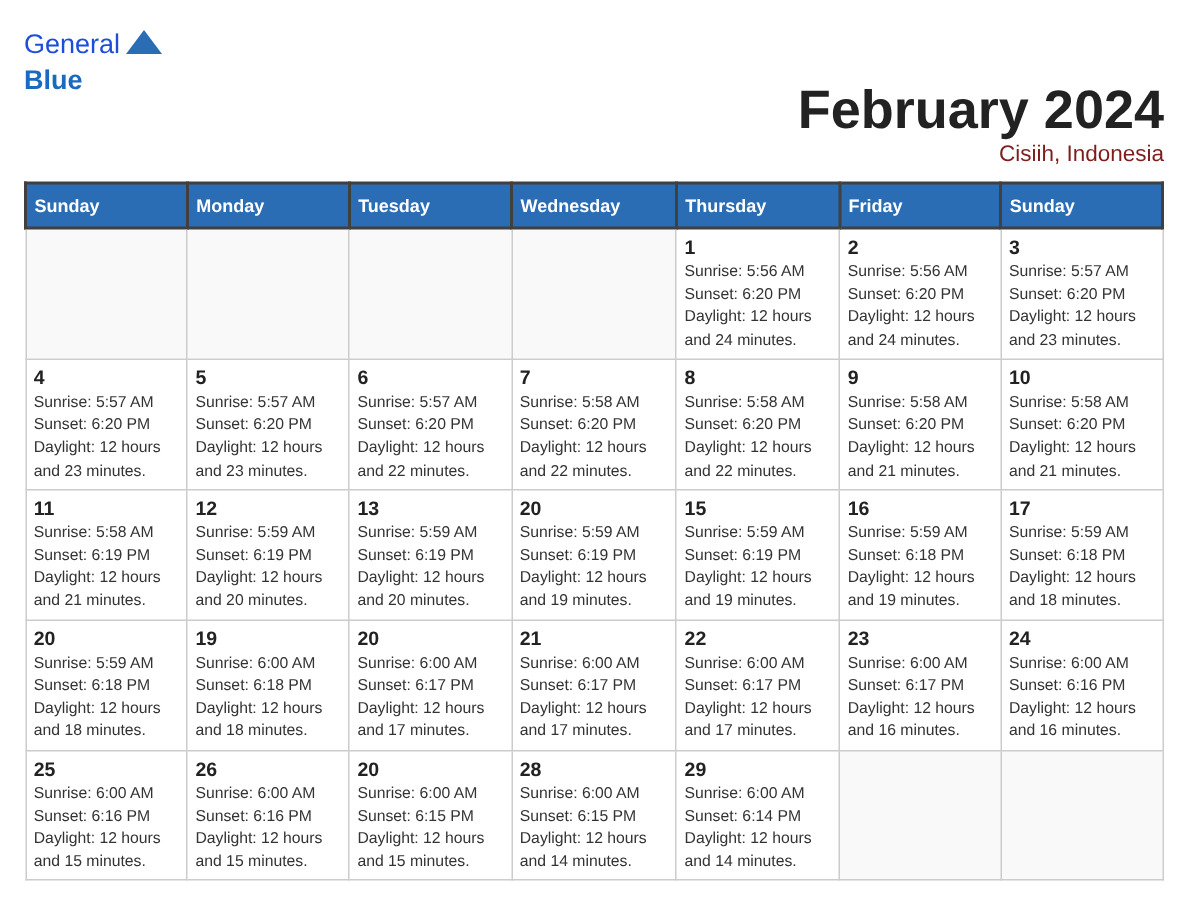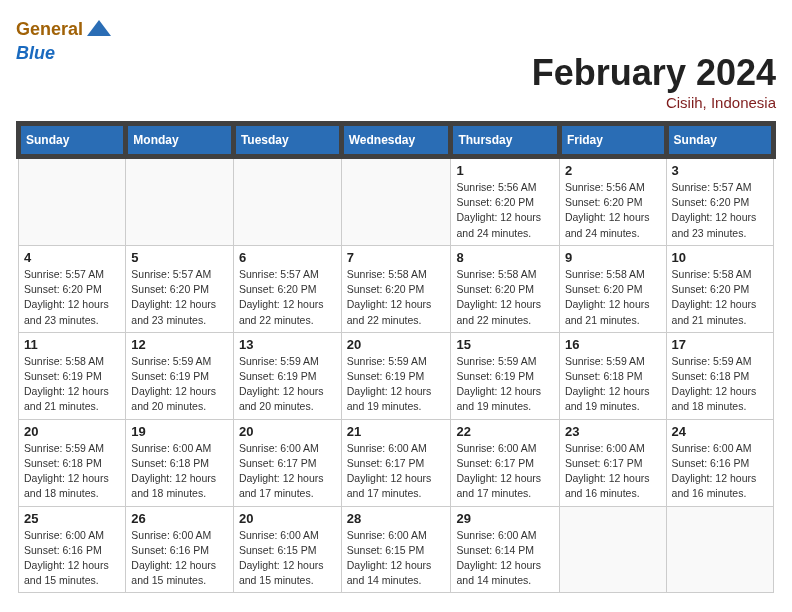--- a/index.html
+++ b/index.html
@@ -22,8 +22,8 @@
     }
     .logo-text-general {
       font-size: 18px;
-      font-weight: bold;
-      color: #a16207;
+      font-weight: normal;
+      color: #1d4ed8;
       line-height: 1.1;
     }
     .logo-text-blue {

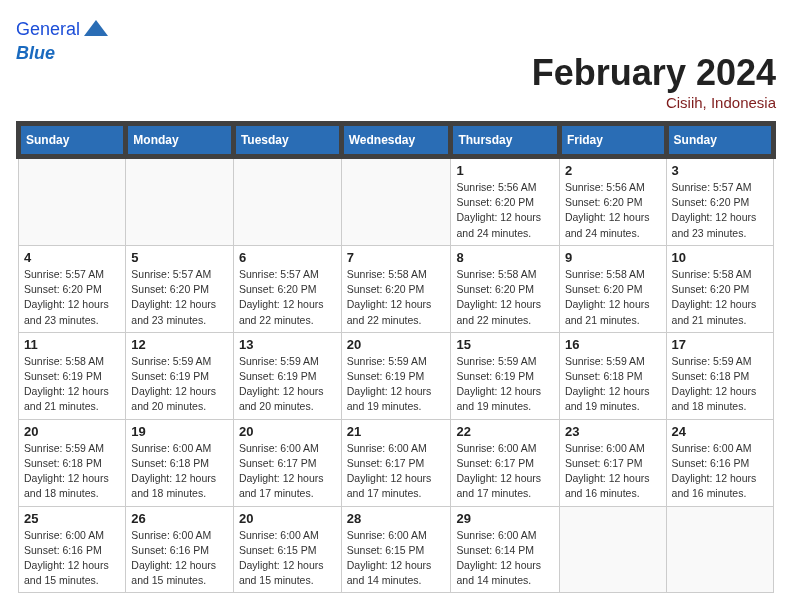--- a/index.html
+++ b/index.html
@@ -31,7 +31,6 @@
       font-weight: bold;
       color: #1a6abf;
       line-height: 1.1;
-      font-style: italic;
     }
     .logo-icon {
       width: 28px;

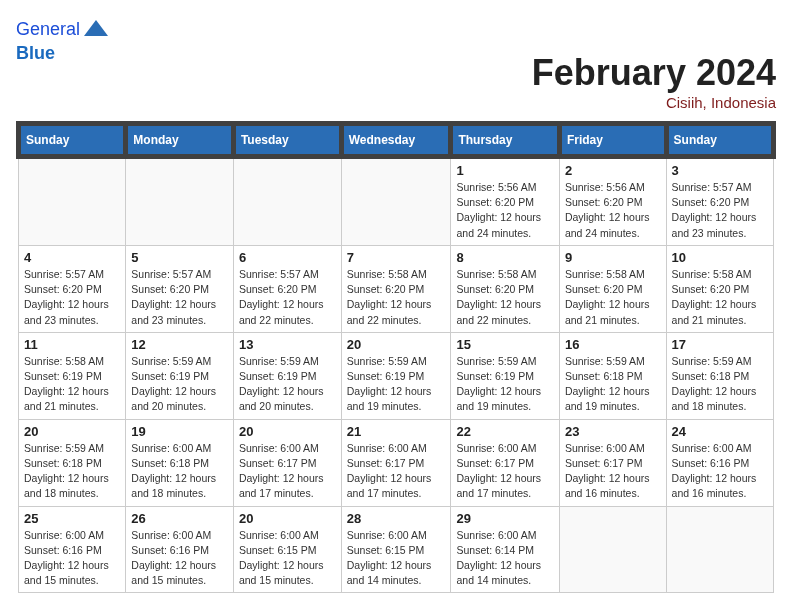--- a/index.html
+++ b/index.html
@@ -61,7 +61,7 @@
       padding: 7px 5px;
       text-align: left;
       font-size: 12px;
-      border: 5px solid #404040;
+      border: 2px solid #404040;
     }
     .calendar tbody tr td {
       border: 1px solid #ccc;

